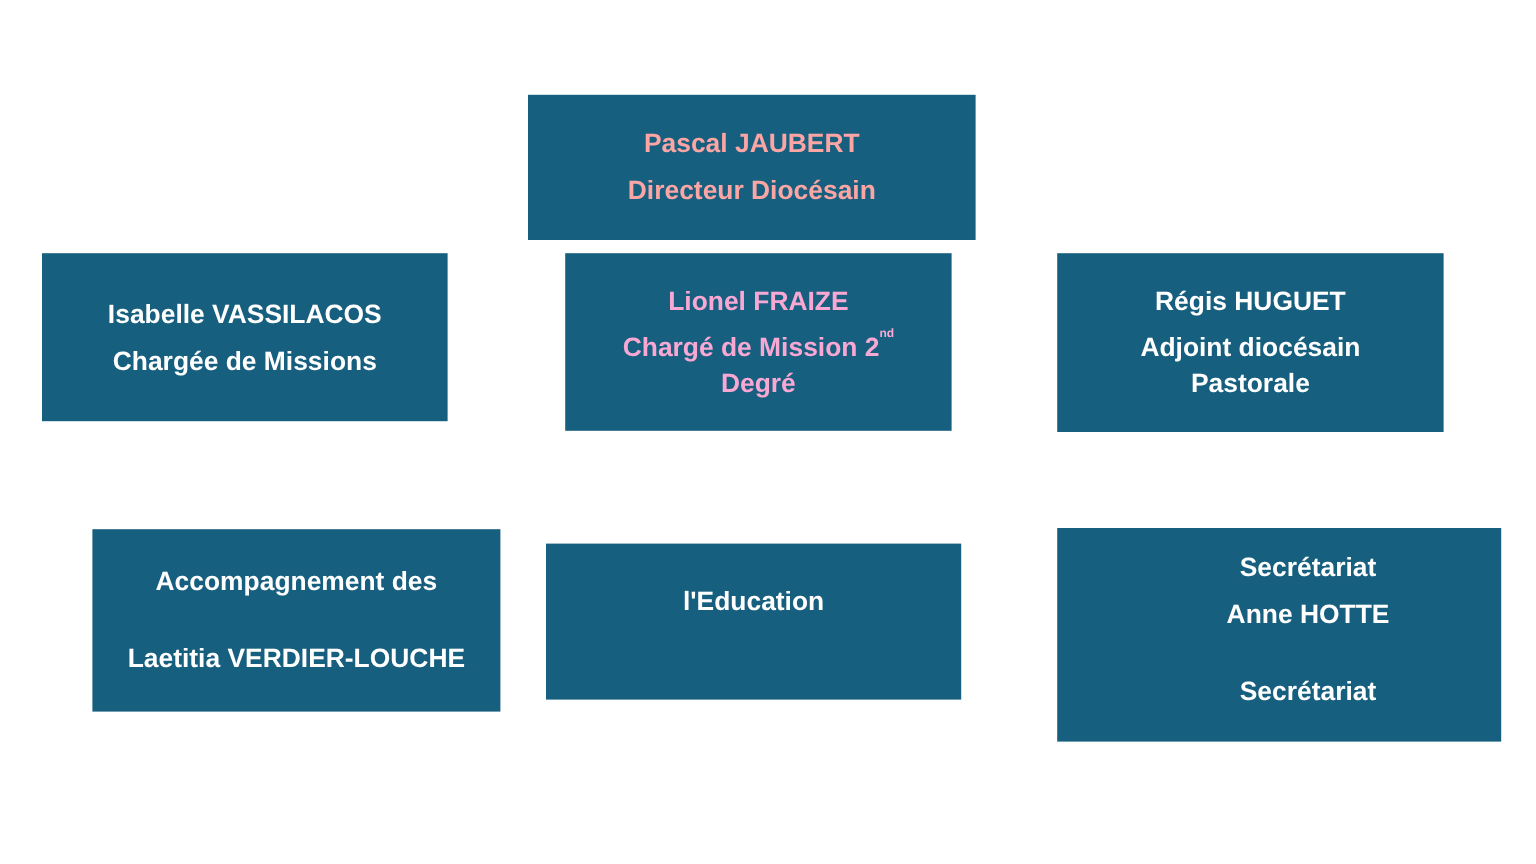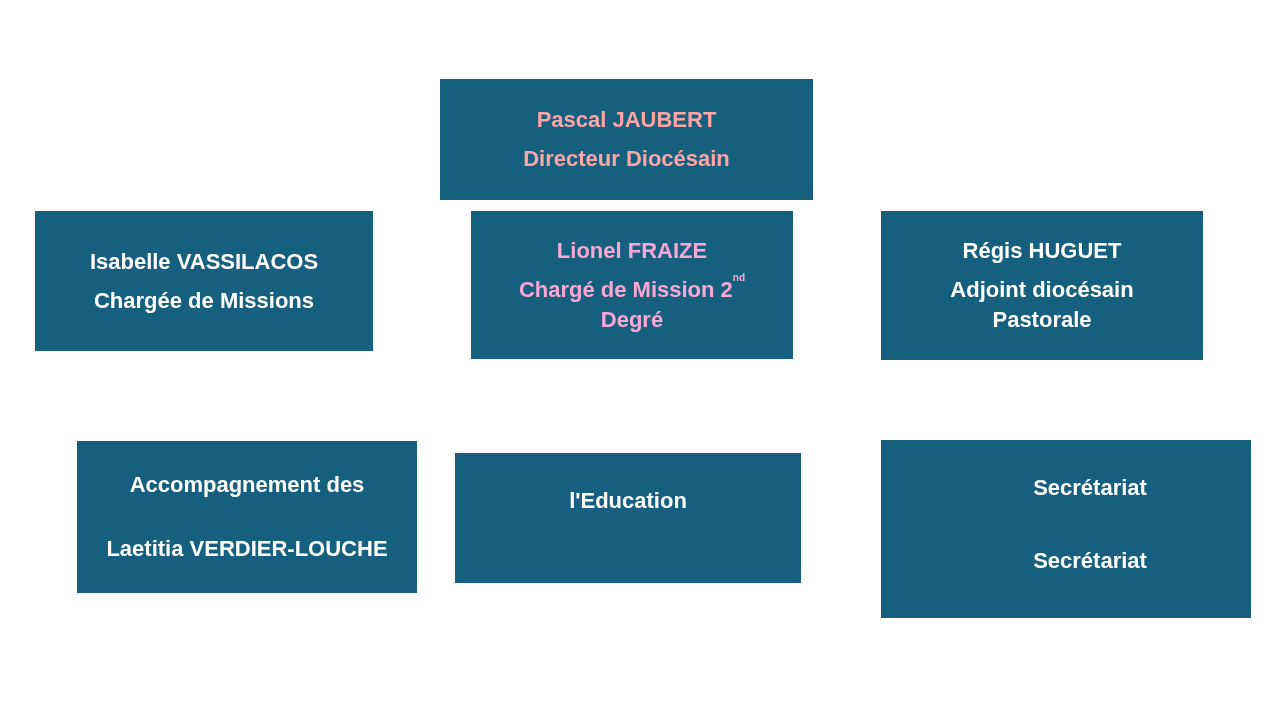--- a/index.html
+++ b/index.html
@@ -87,6 +87,7 @@
 <div class="box" id="box-secretariat" style="background: rgb(23, 95, 126); color: rgb(255, 255, 255);">
   <div class="line">Secrétariat</div>
   <div class="gap-para"></div>
+  <div class="line">Anne HOTTE</div>
   <div class="gap-blank"></div>
   <div class="line">Secrétariat</div>
   <div class="gap-para"></div>

